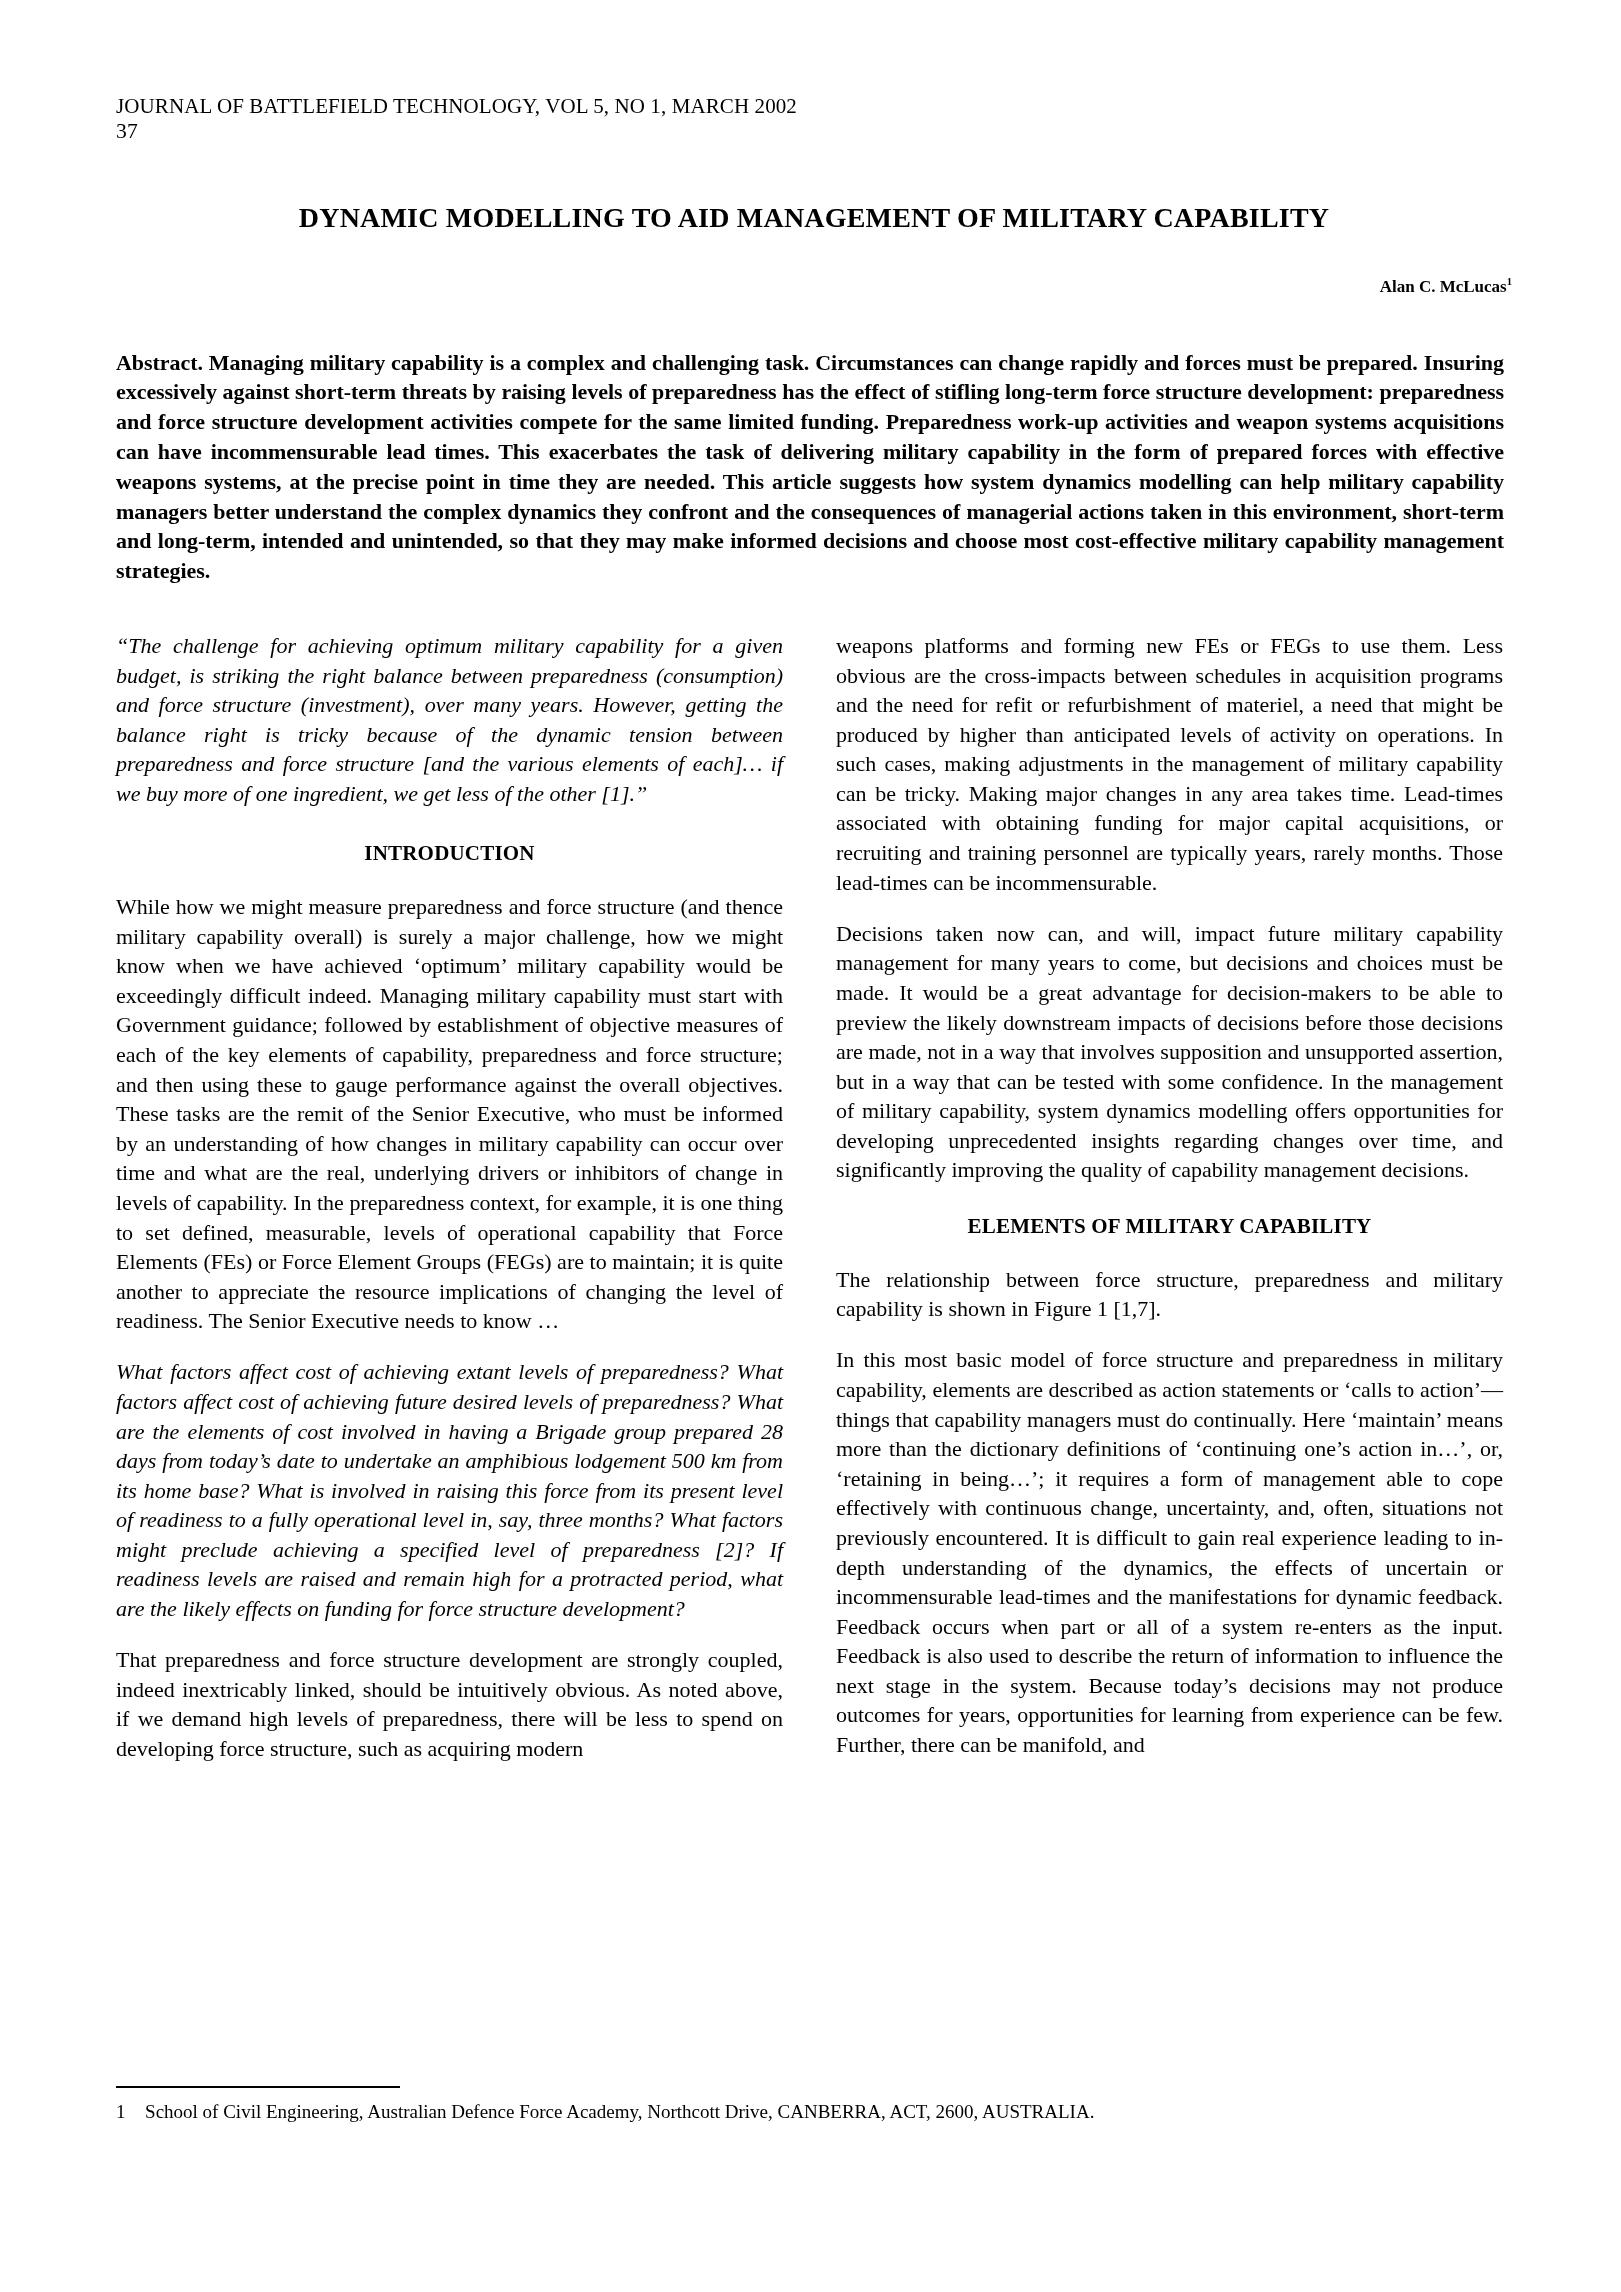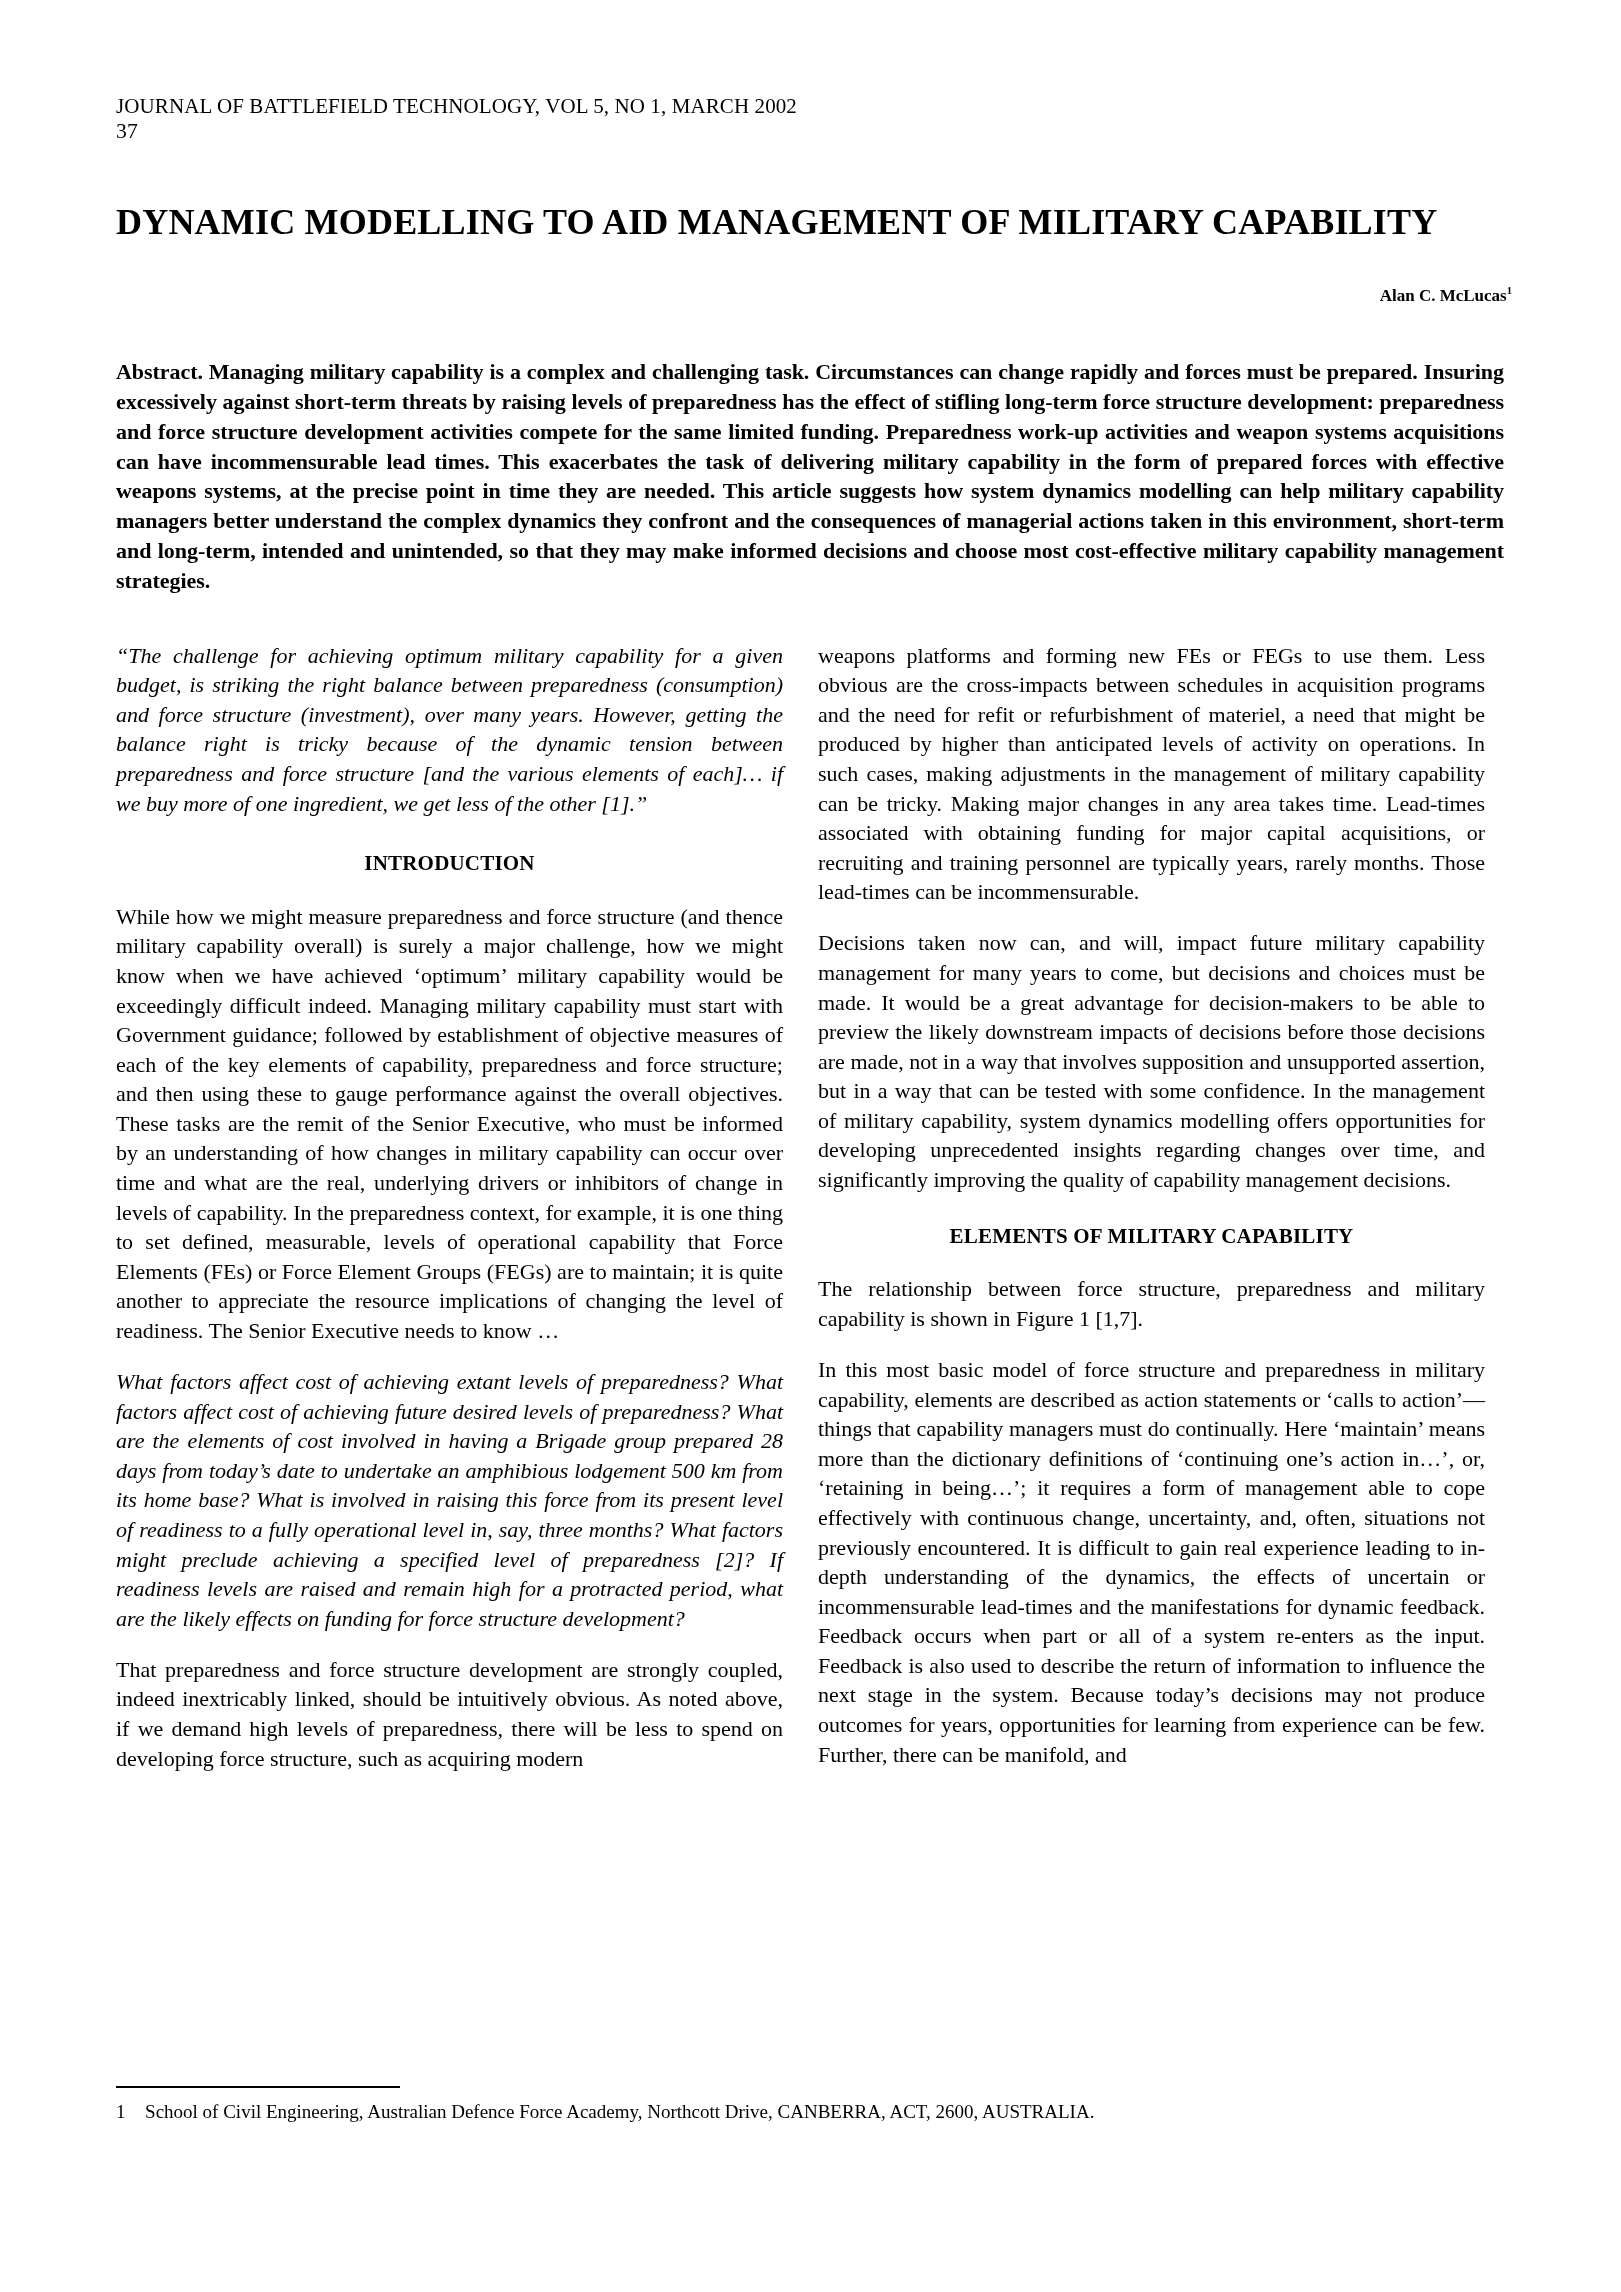--- a/index.html
+++ b/index.html
@@ -44,7 +44,8 @@
 
   
   .doc-title {
-    font-size: 36px;
+    text-align: center;
+    font-size: 28px;
     font-weight: bold;
     letter-spacing: 0.2px;
     margin: 16px 0 41px 0;

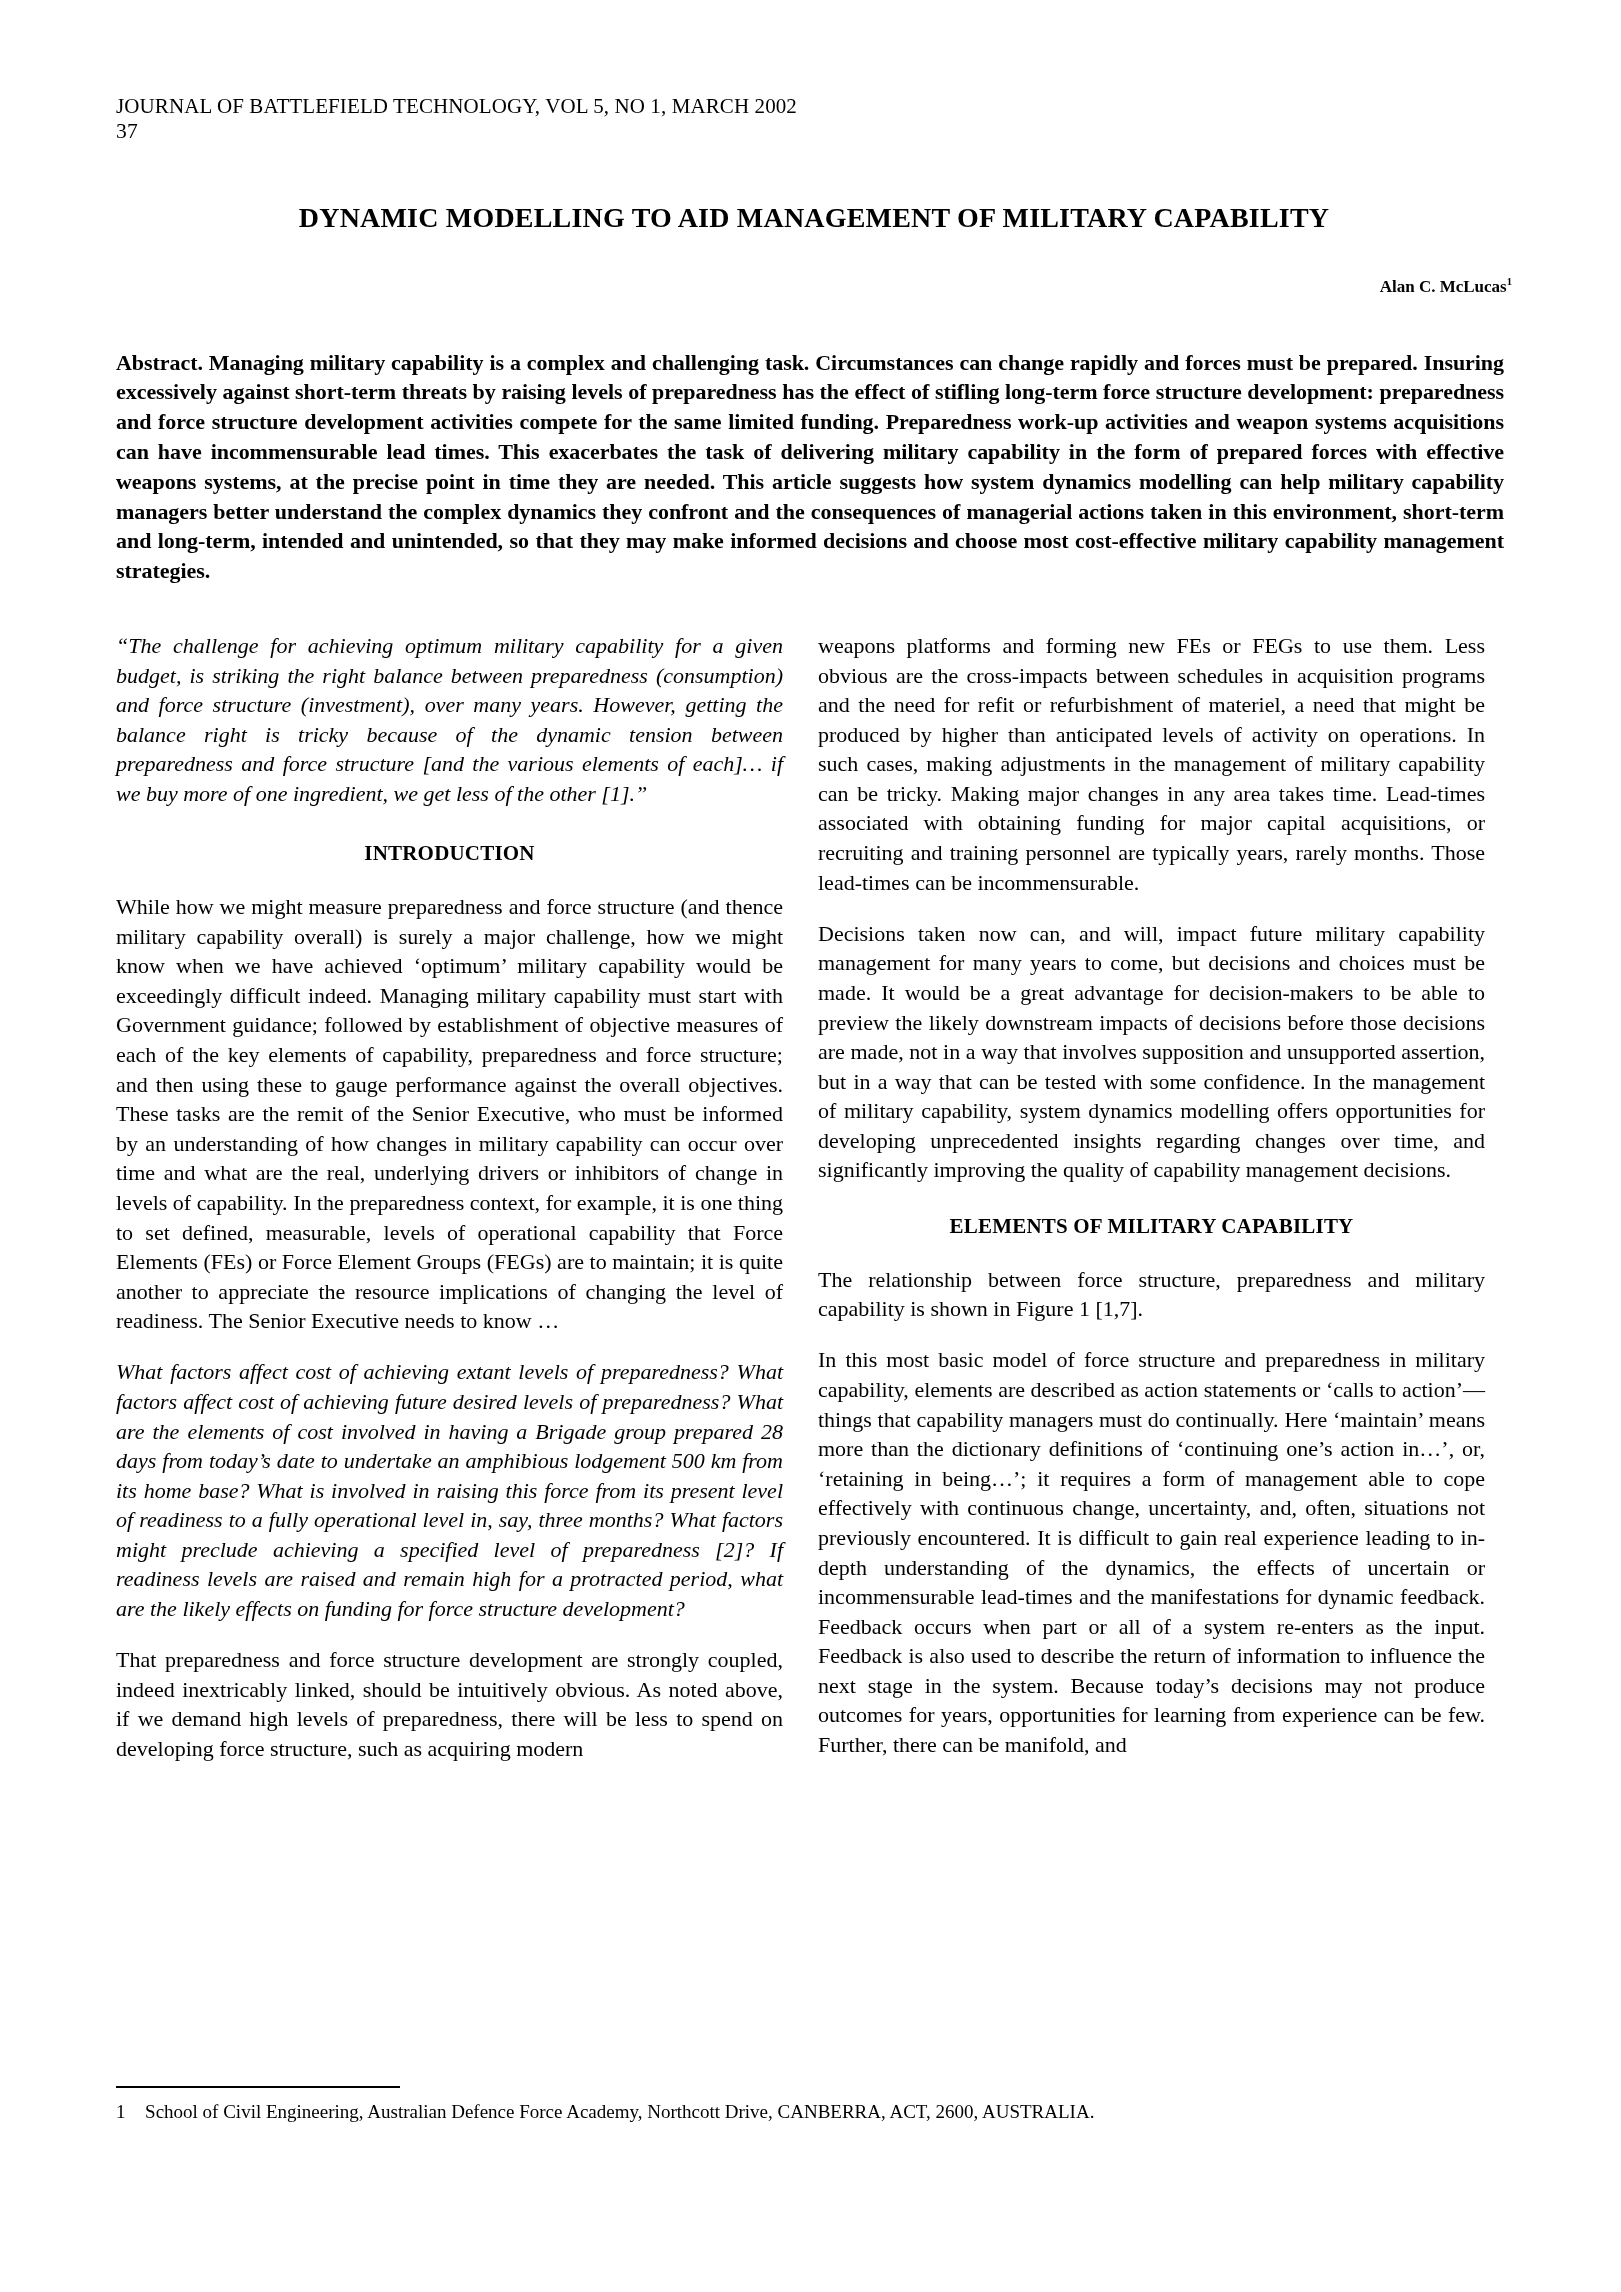--- a/index.html
+++ b/index.html
@@ -77,7 +77,7 @@
   
   .columns {
     display: flex;
-    gap: 35px;
+    gap: 53px;
     align-items: flex-start;
   }
   .col {

